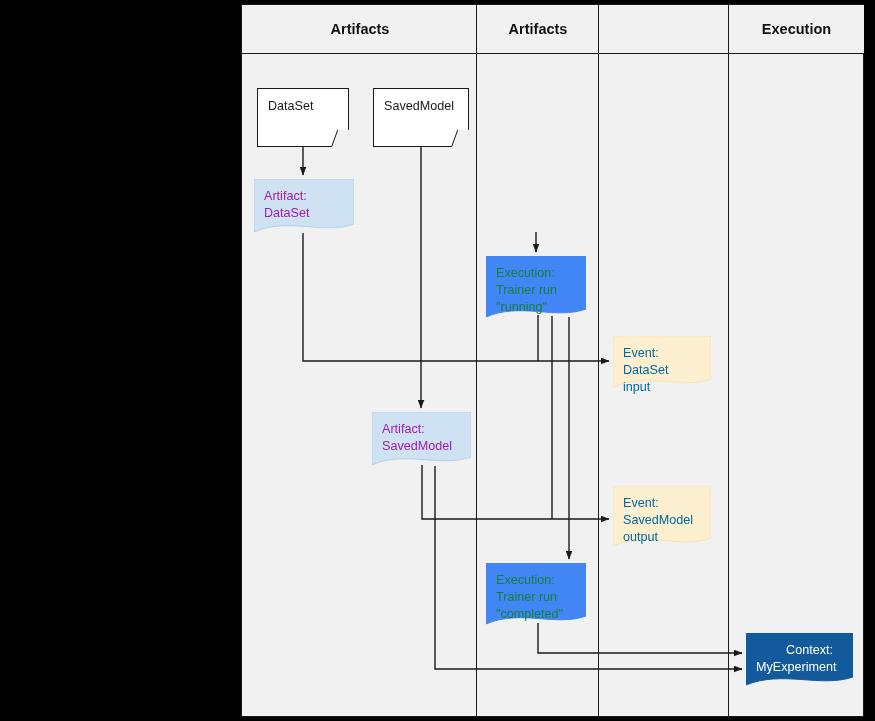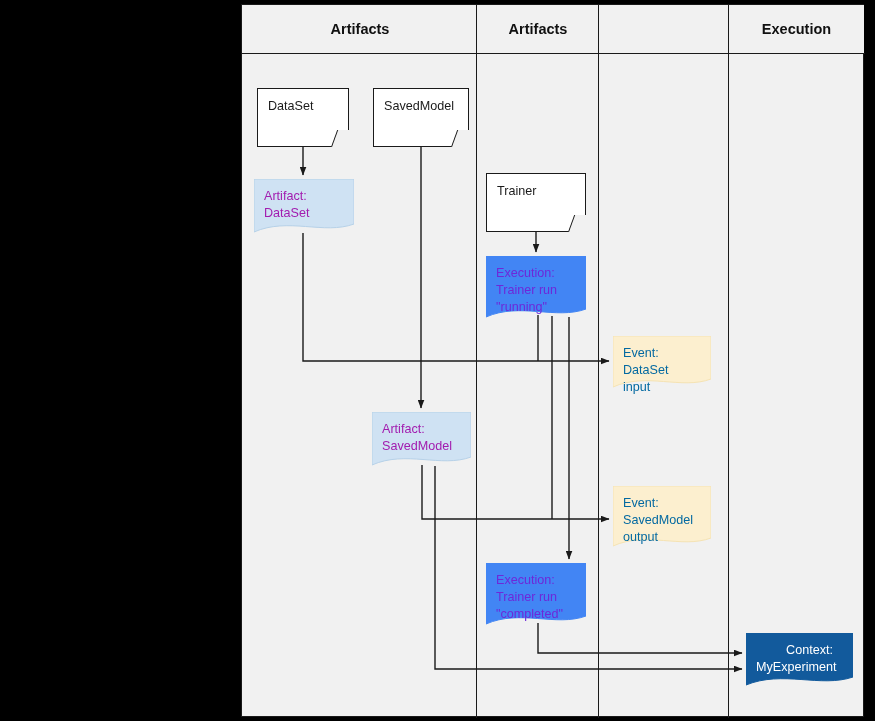--- a/index.html
+++ b/index.html
@@ -177,10 +177,6 @@
       <span class="label">SavedModel</span>
     </div>
 
-    <div class="node doc-node" id="n-trainer-doc" style="left: 244px; top: 168px; width: 100px; height: 59px;">
-      <span class="doc-fold"></span>
-      <span class="label">Trainer</span>
-    </div>
 
     <div class="node wave-node artifact-node" id="n-artifact-dataset" style="left: 12px; top: 174px; width: 100px; height: 57px;"><svg width="100" height="61" viewBox="0 0 100 61">
           <path d="M0,0 L100,0 L100,45 C70,56 34,38 0,53 Z" fill="#CFE2F3" stroke="#B6D1E8" stroke-width="1"></path>

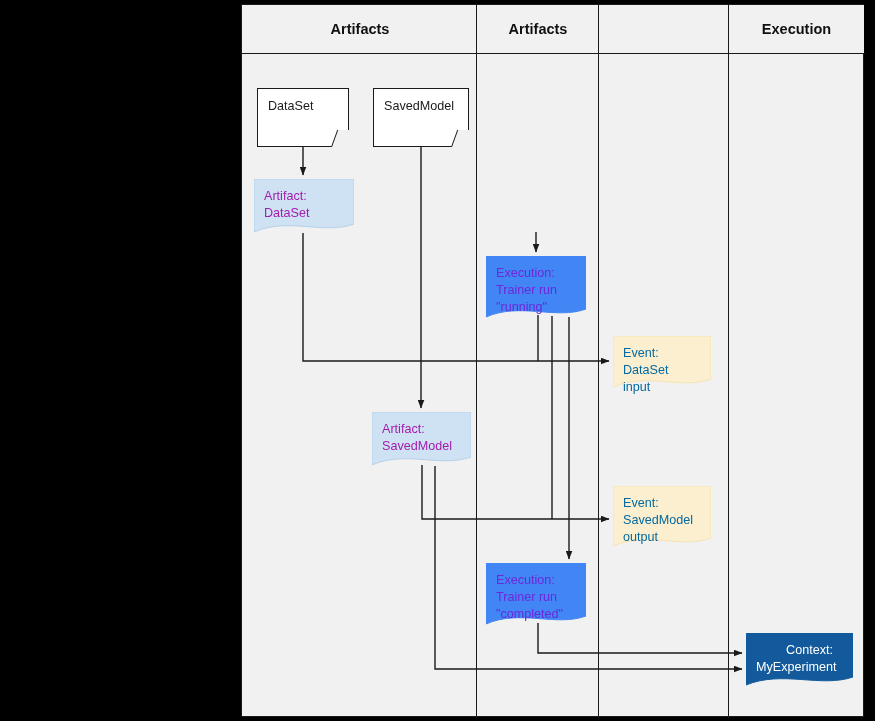--- a/index.html
+++ b/index.html
@@ -100,7 +100,7 @@
     z-index: 2;
   }
   .artifact-node .label { color: #a21caf; }
-  .execution-node .label { color: #6d28d9; }
+  .execution-node .label { color: #15803d; }
   .event-node .label { color: #0369a1; }
   .context-node .label { color: #FFFFFF; text-align: right; }
 

